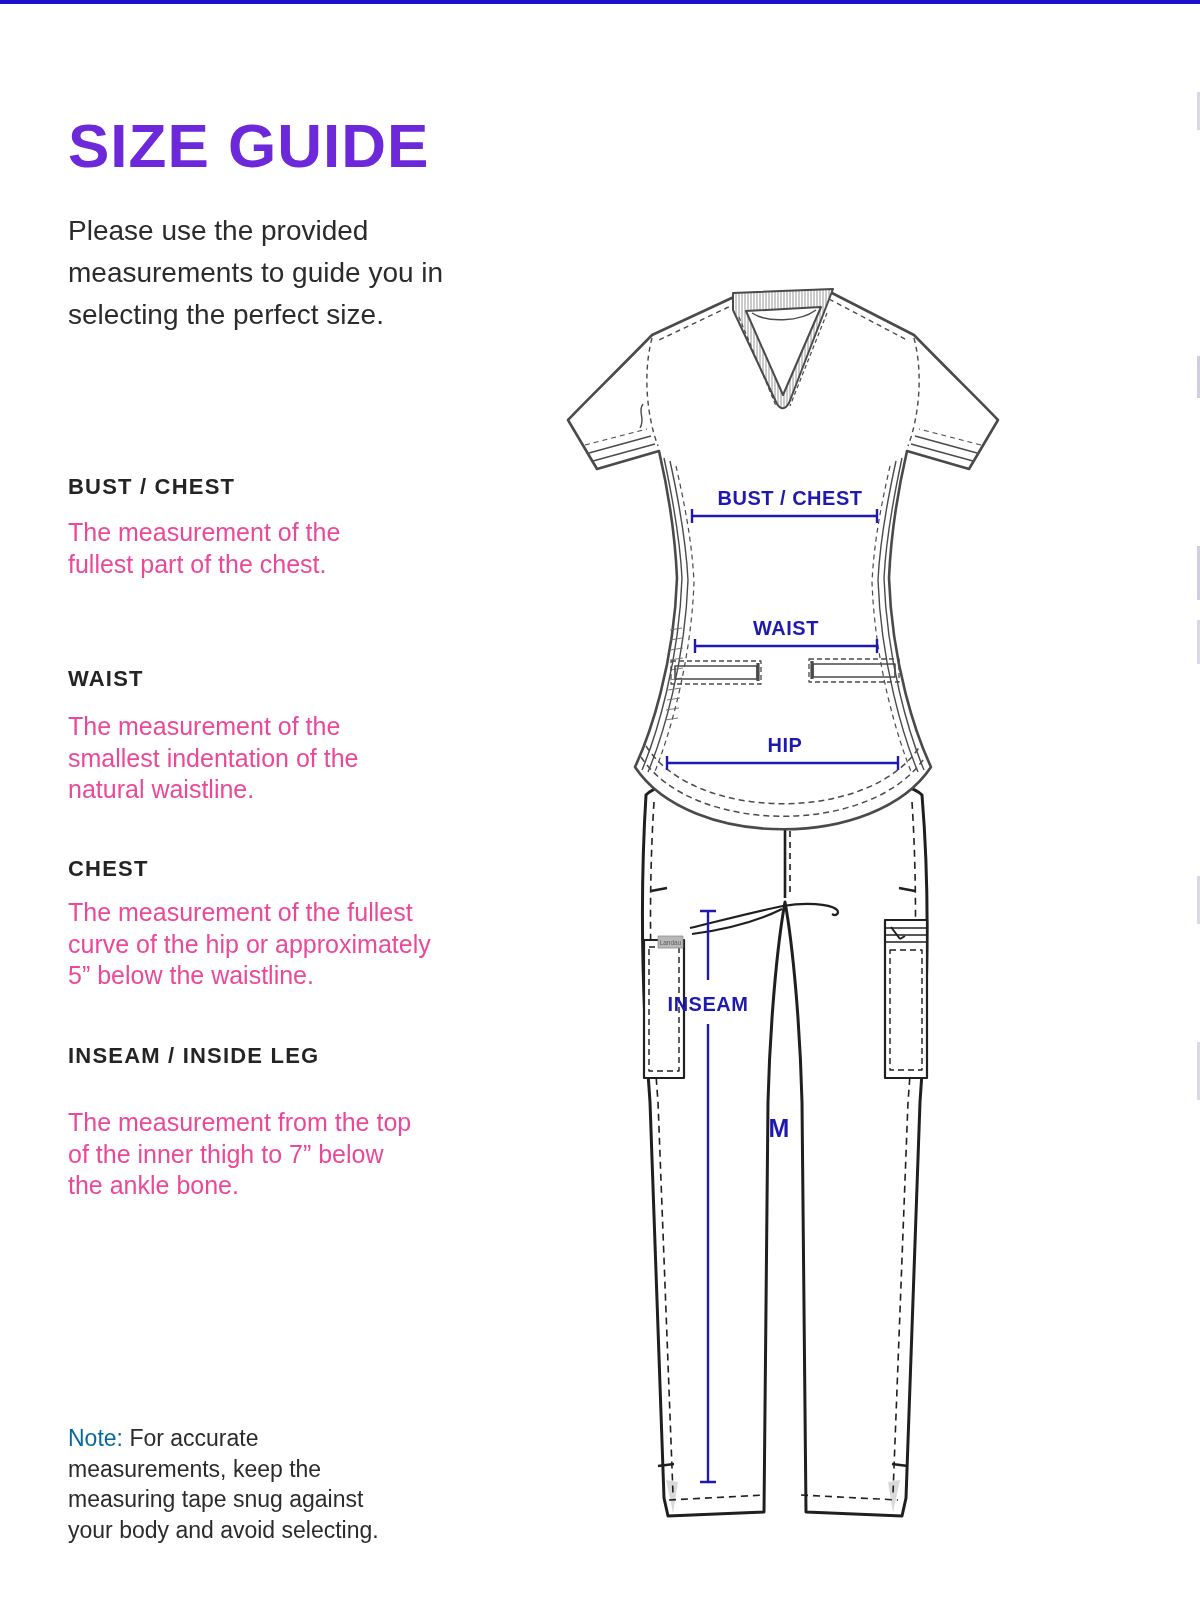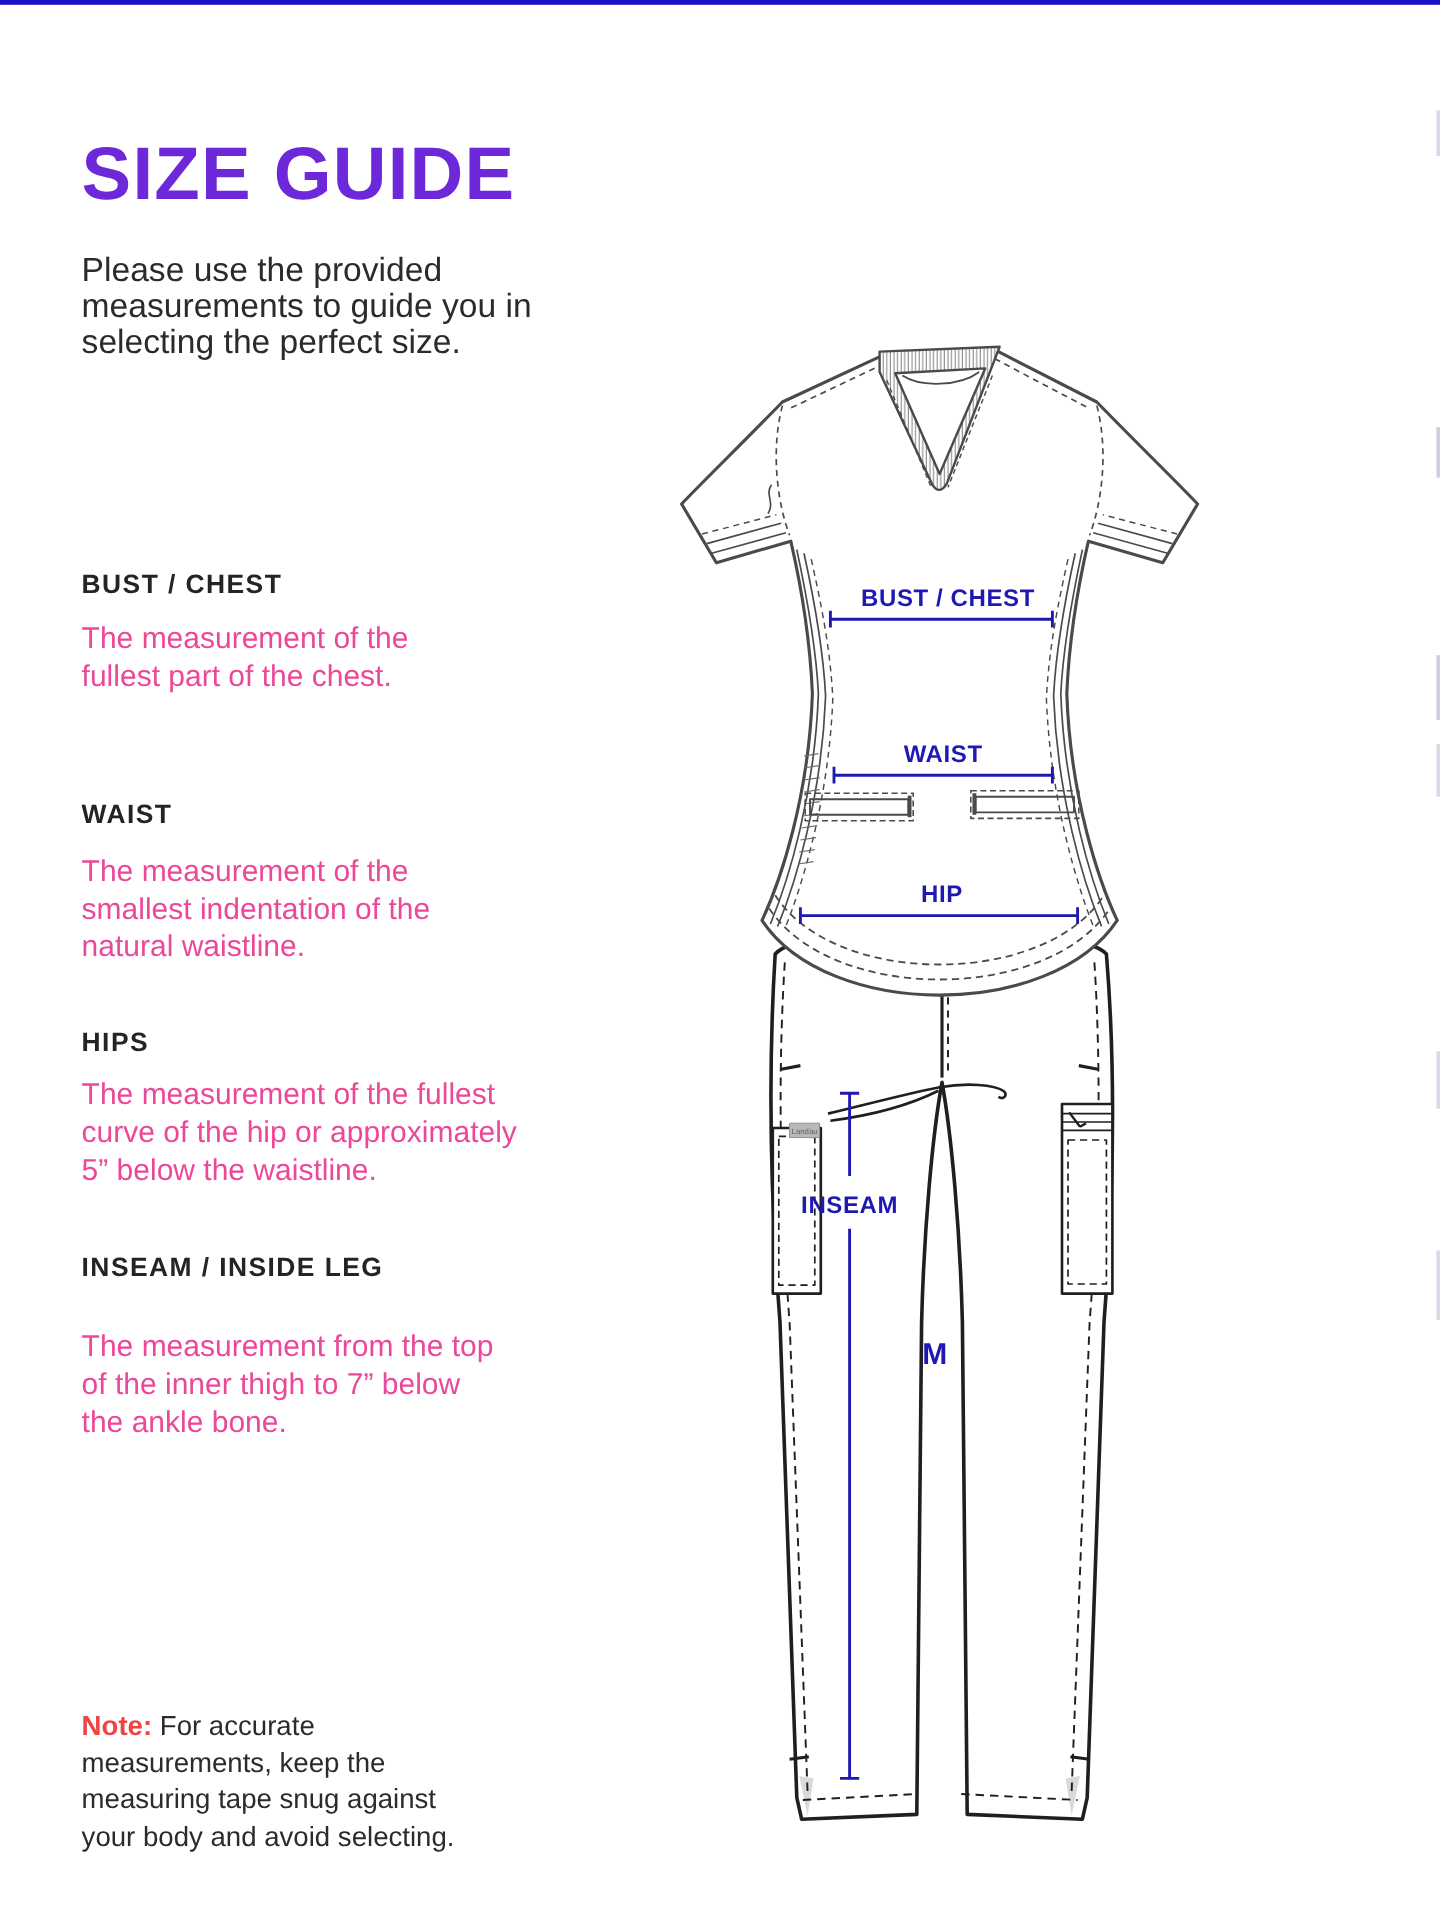--- a/index.html
+++ b/index.html
@@ -16,7 +16,7 @@
   }
   .intro{
     position:absolute;left:68px;top:182px;width:480px;
-    font-size:28px;line-height:30px;color:#2b2b2b;white-space:pre-line;
+    font-size:28px;line-height:42px;color:#2b2b2b;white-space:pre-line;
   }
   .sec-h{
     position:absolute;left:68px;width:460px;

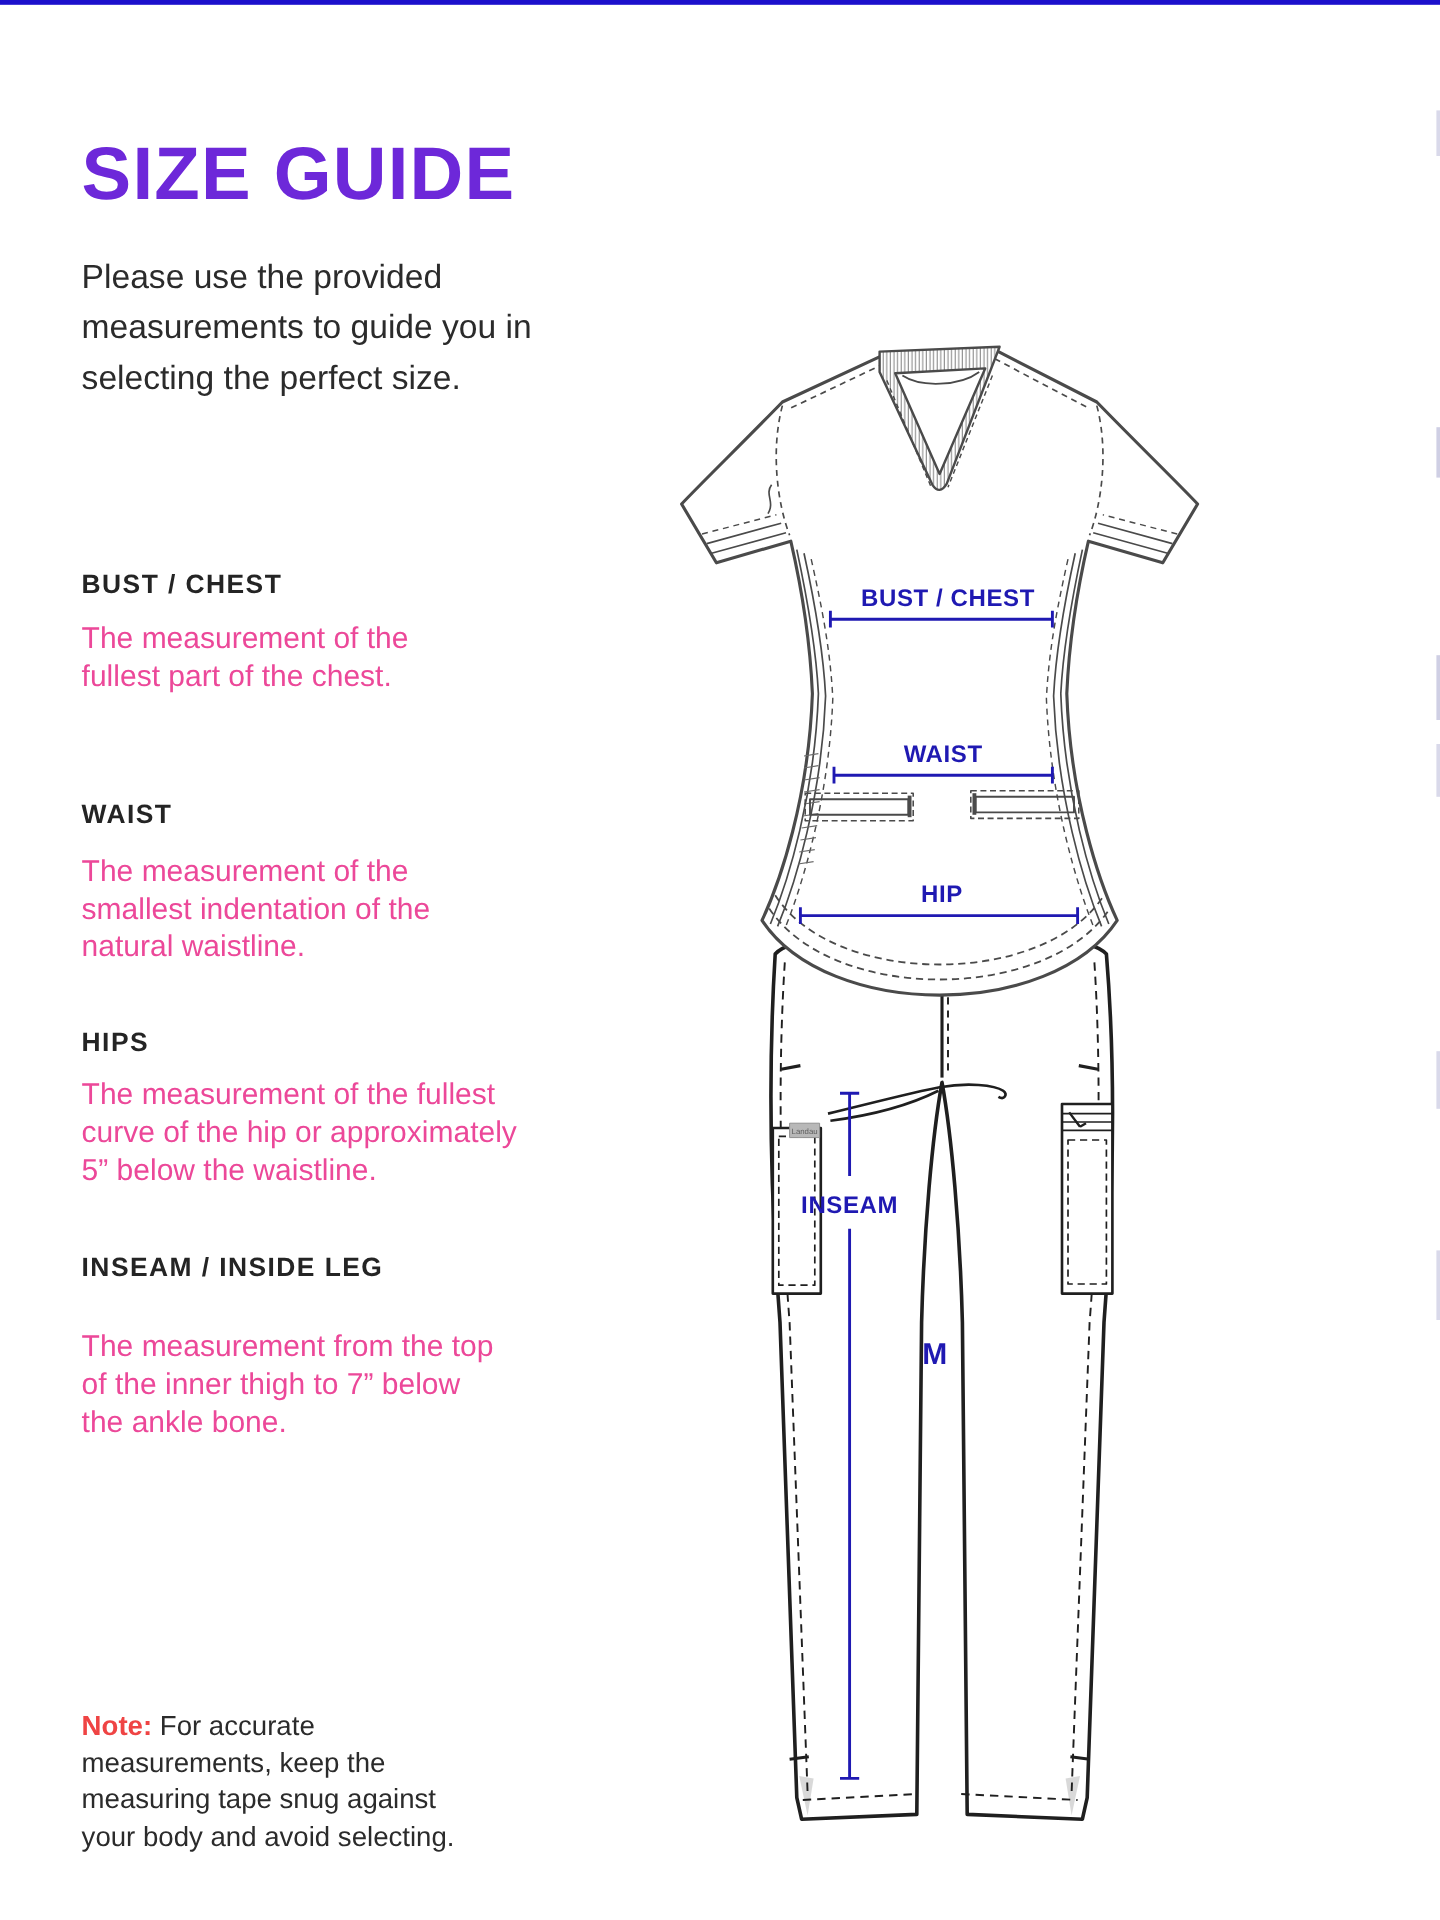--- a/index.html
+++ b/index.html
@@ -60,7 +60,7 @@
 smallest indentation of the
 natural waistline.</p>
 
-<h2 class="sec-h h3">HIPS</h2>
+<h2 class="sec-h h3">CHEST</h2>
 <p class="sec-p p3">The measurement of the fullest
 curve of the hip or approximately
 5” below the waistline.</p>

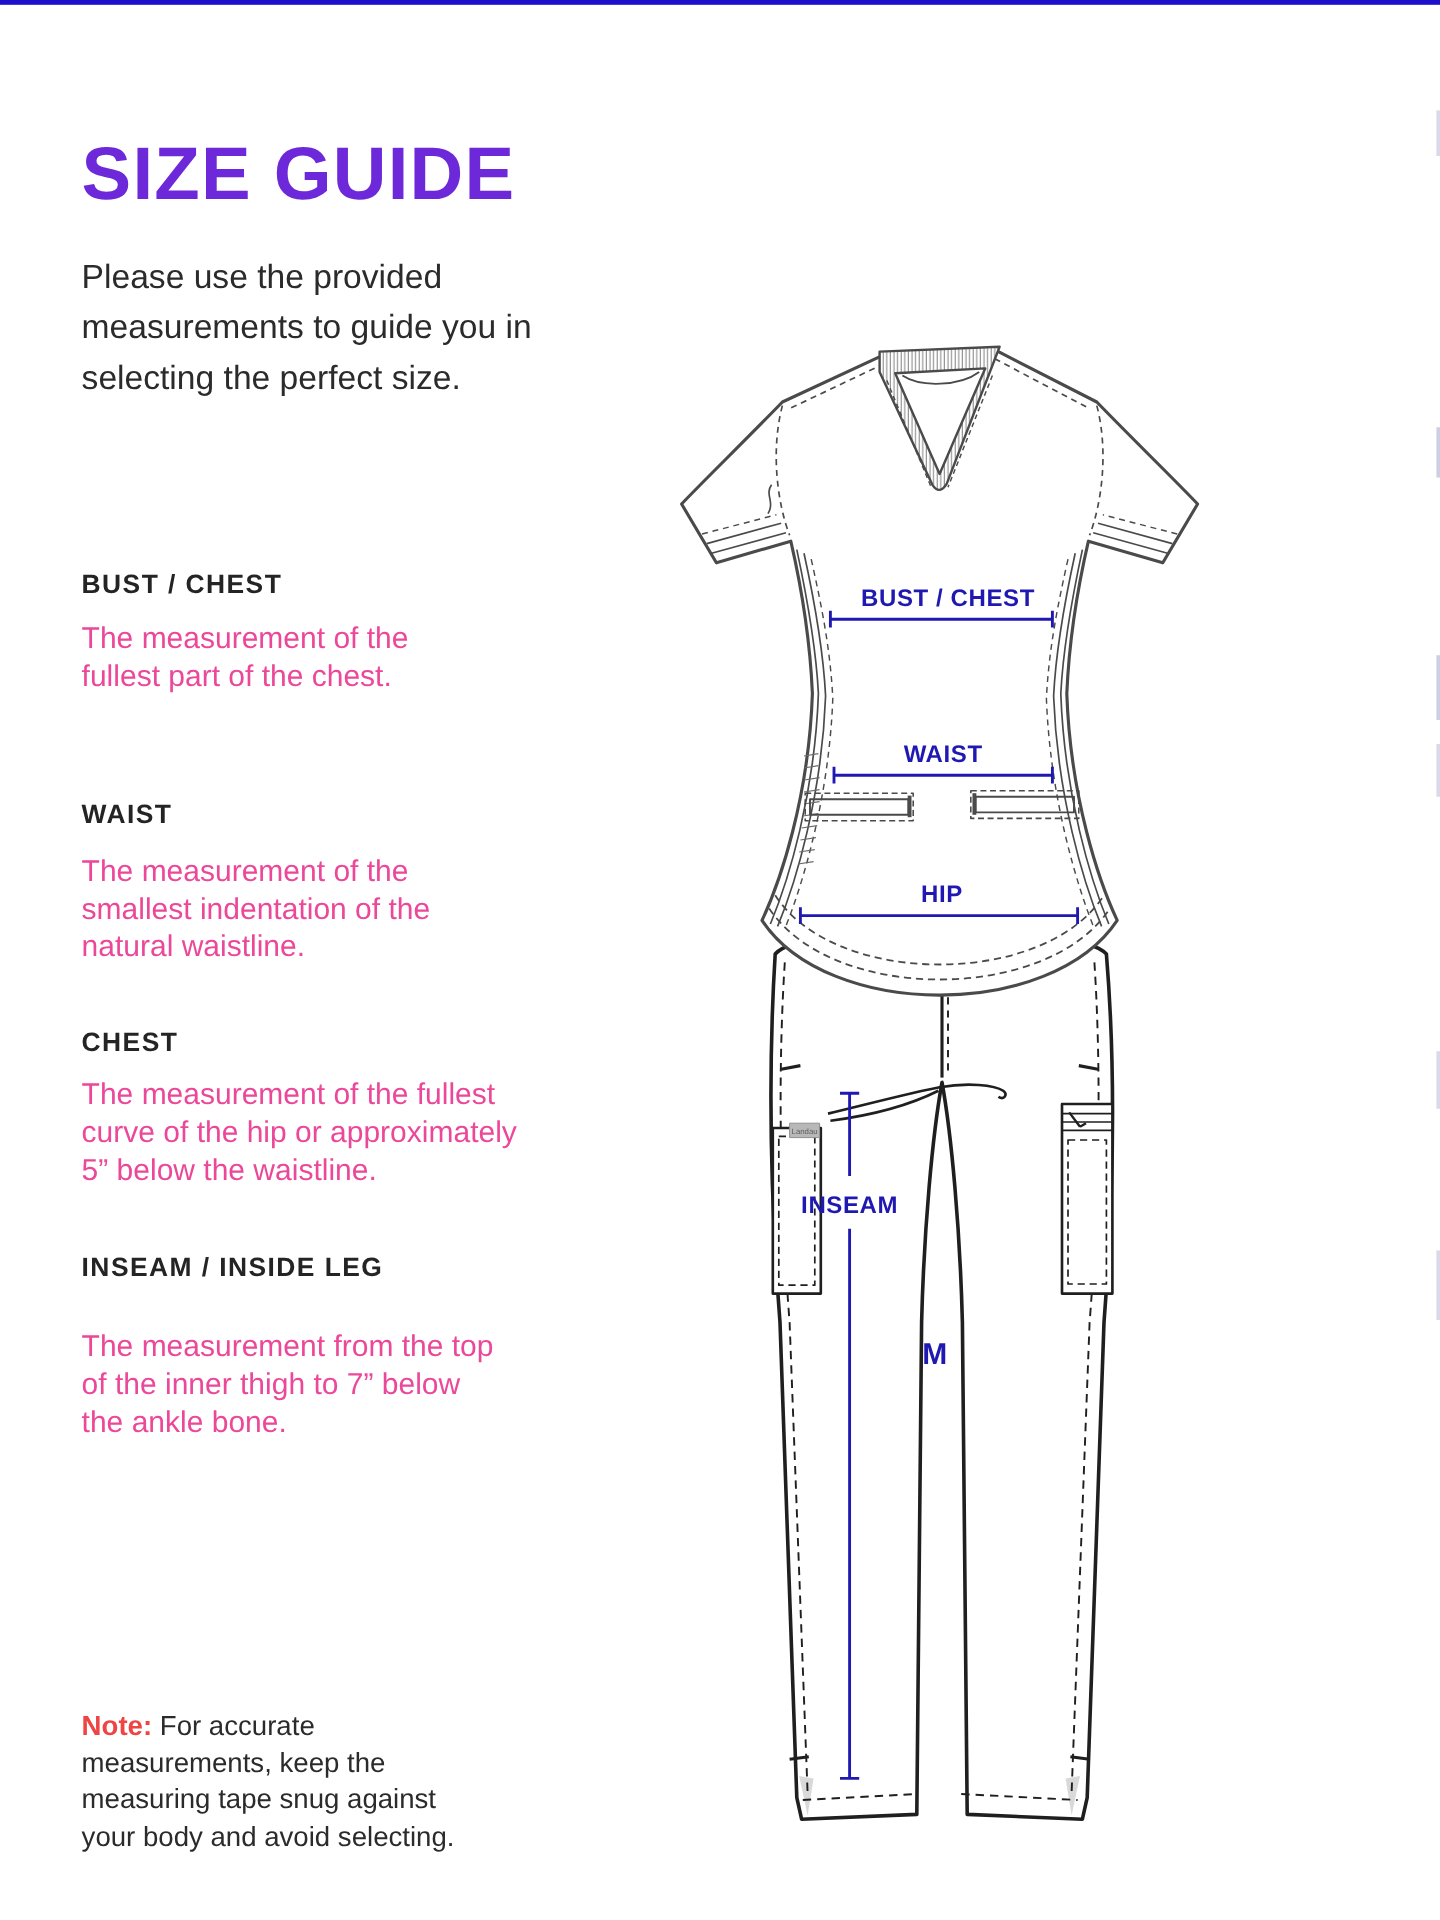--- a/index.html
+++ b/index.html
@@ -34,7 +34,7 @@
     position:absolute;left:68px;top:1400px;width:420px;
     font-size:23px;line-height:30.5px;color:#2b2b2b;white-space:pre-line;
   }
-  .note-b{font-weight:700;color:#ef4444;}
+  .note-b{font-weight:400;color:#0369a1;}
   .diagram{position:absolute;left:540px;top:280px;width:470px;height:1240px;}
   .blue-label{fill:#1f19b2;font-weight:700;font-size:20px;letter-spacing:.5px;}
   .blue-m{fill:#1f19b2;font-weight:700;font-size:25px;}

